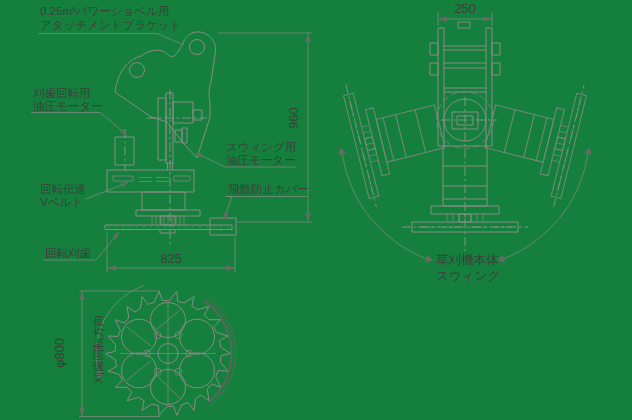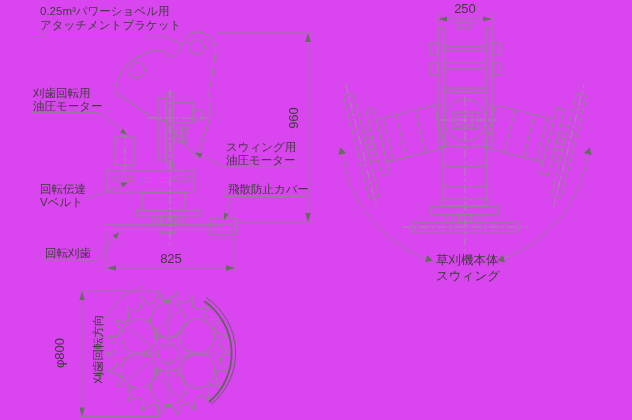--- a/index.html
+++ b/index.html
@@ -3,7 +3,7 @@
 <meta charset="utf-8">
 <style>
   html,body{margin:0;padding:0;background:#ffffff;}
-  #canvas{position:relative;width:632px;height:420px;background:#d946ef;overflow:hidden;}
+  #canvas{position:relative;width:632px;height:420px;background:#15803d;overflow:hidden;}
   svg{display:block;}
   .ln{fill:none;stroke:#8a8a85;stroke-width:1;stroke-linejoin:round;stroke-linecap:butt;}
   .thin{stroke-width:.7;}

